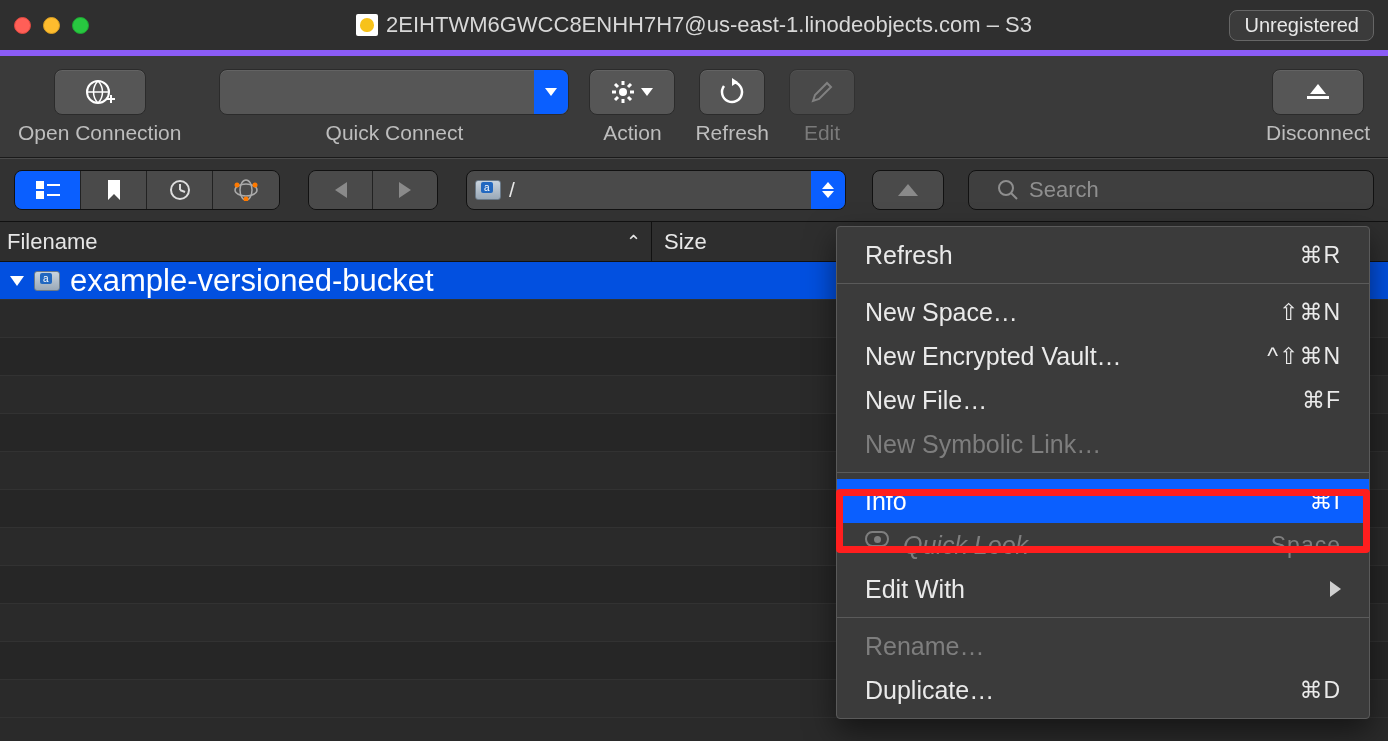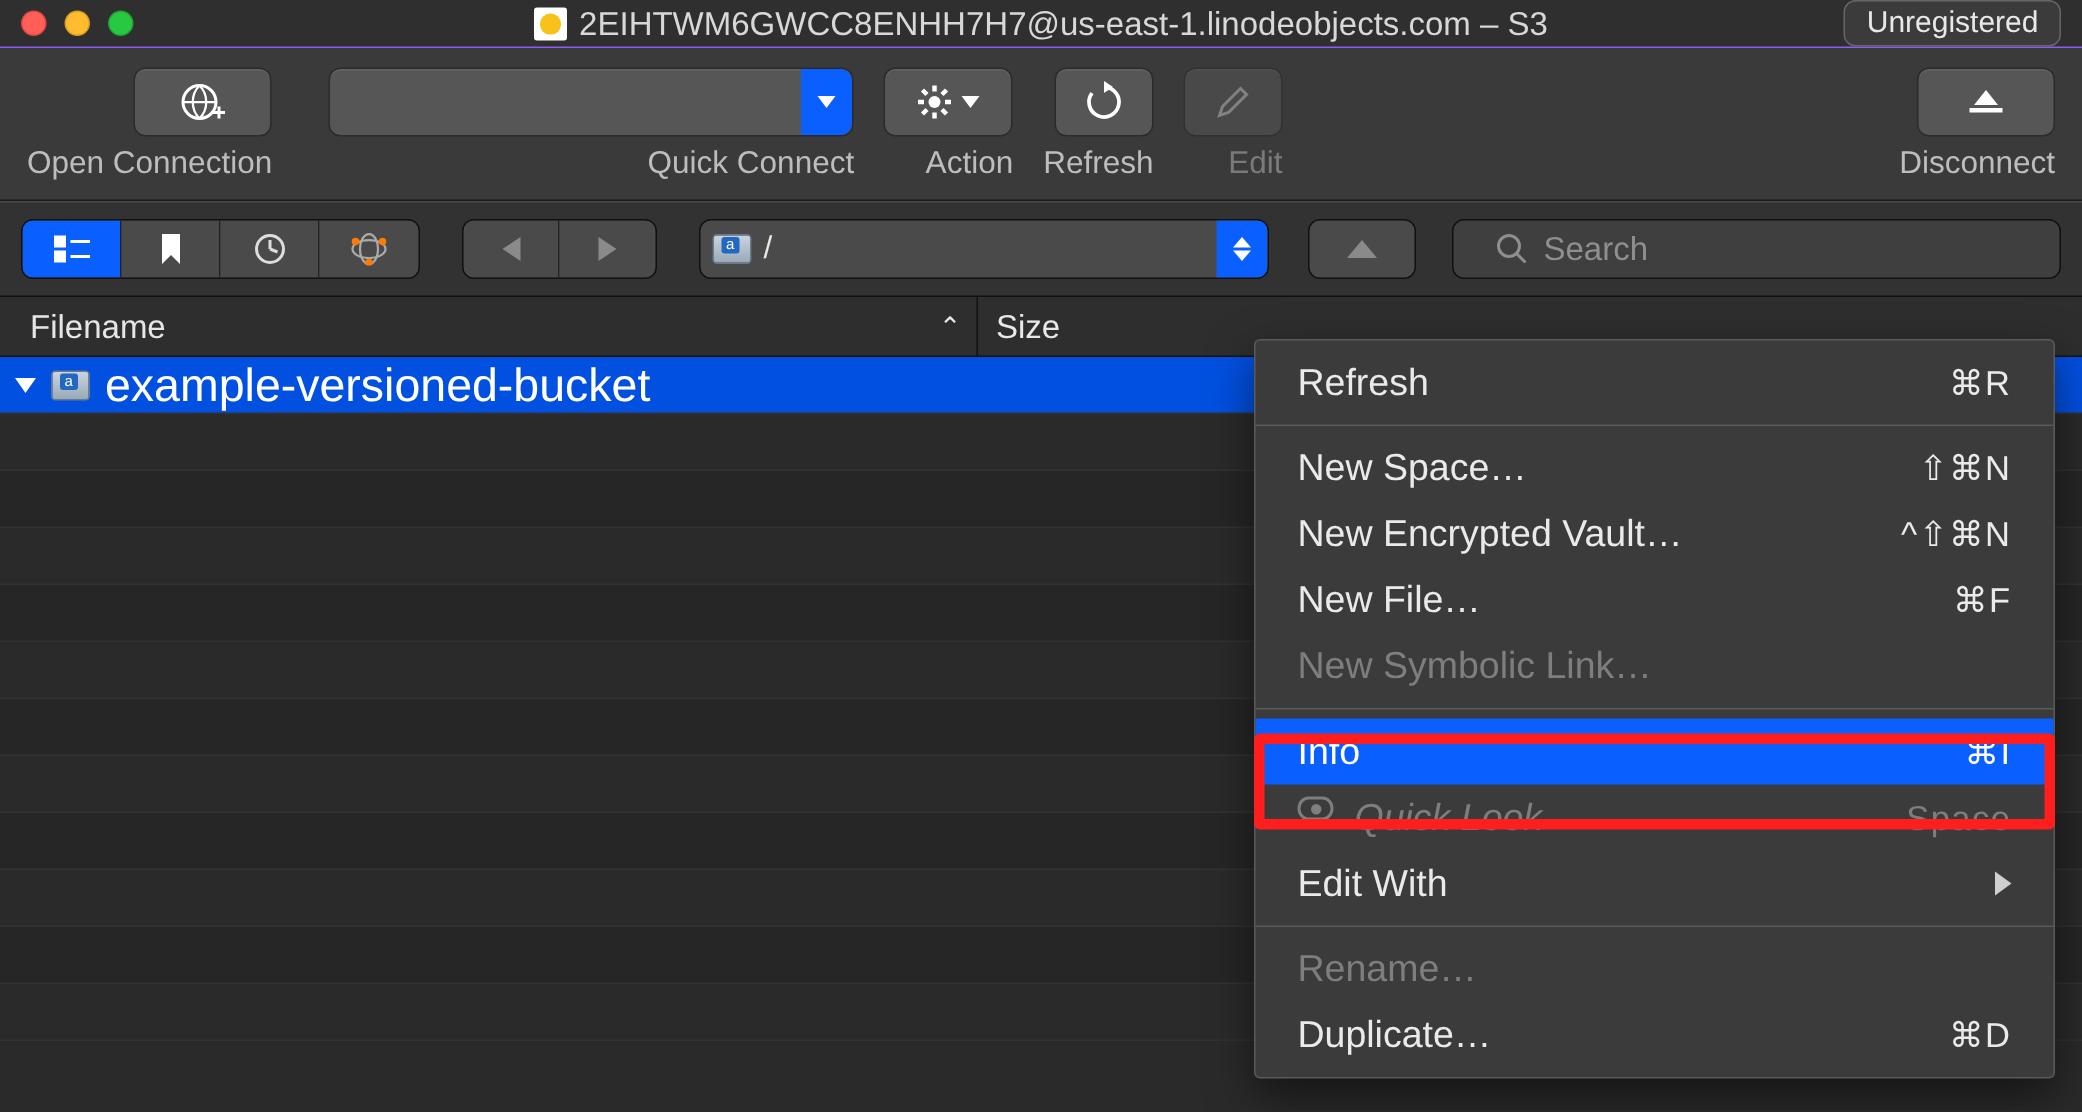--- a/index.html
+++ b/index.html
@@ -7,8 +7,8 @@
 
   
   .titlebar {
-    height: 32px; background: #2f2f2f; display: flex; align-items: center;
-    padding: 0 14px; border-bottom: 1px solid #8b5cf6; position: relative;
+    height: 56px; background: #2f2f2f; display: flex; align-items: center;
+    padding: 0 14px; border-bottom: 6px solid #8b5cf6; position: relative;
   }
   .traffic { display: flex; gap: 12px; align-items: center; }
   .tl-dot { width: 17px; height: 17px; border-radius: 50%; }

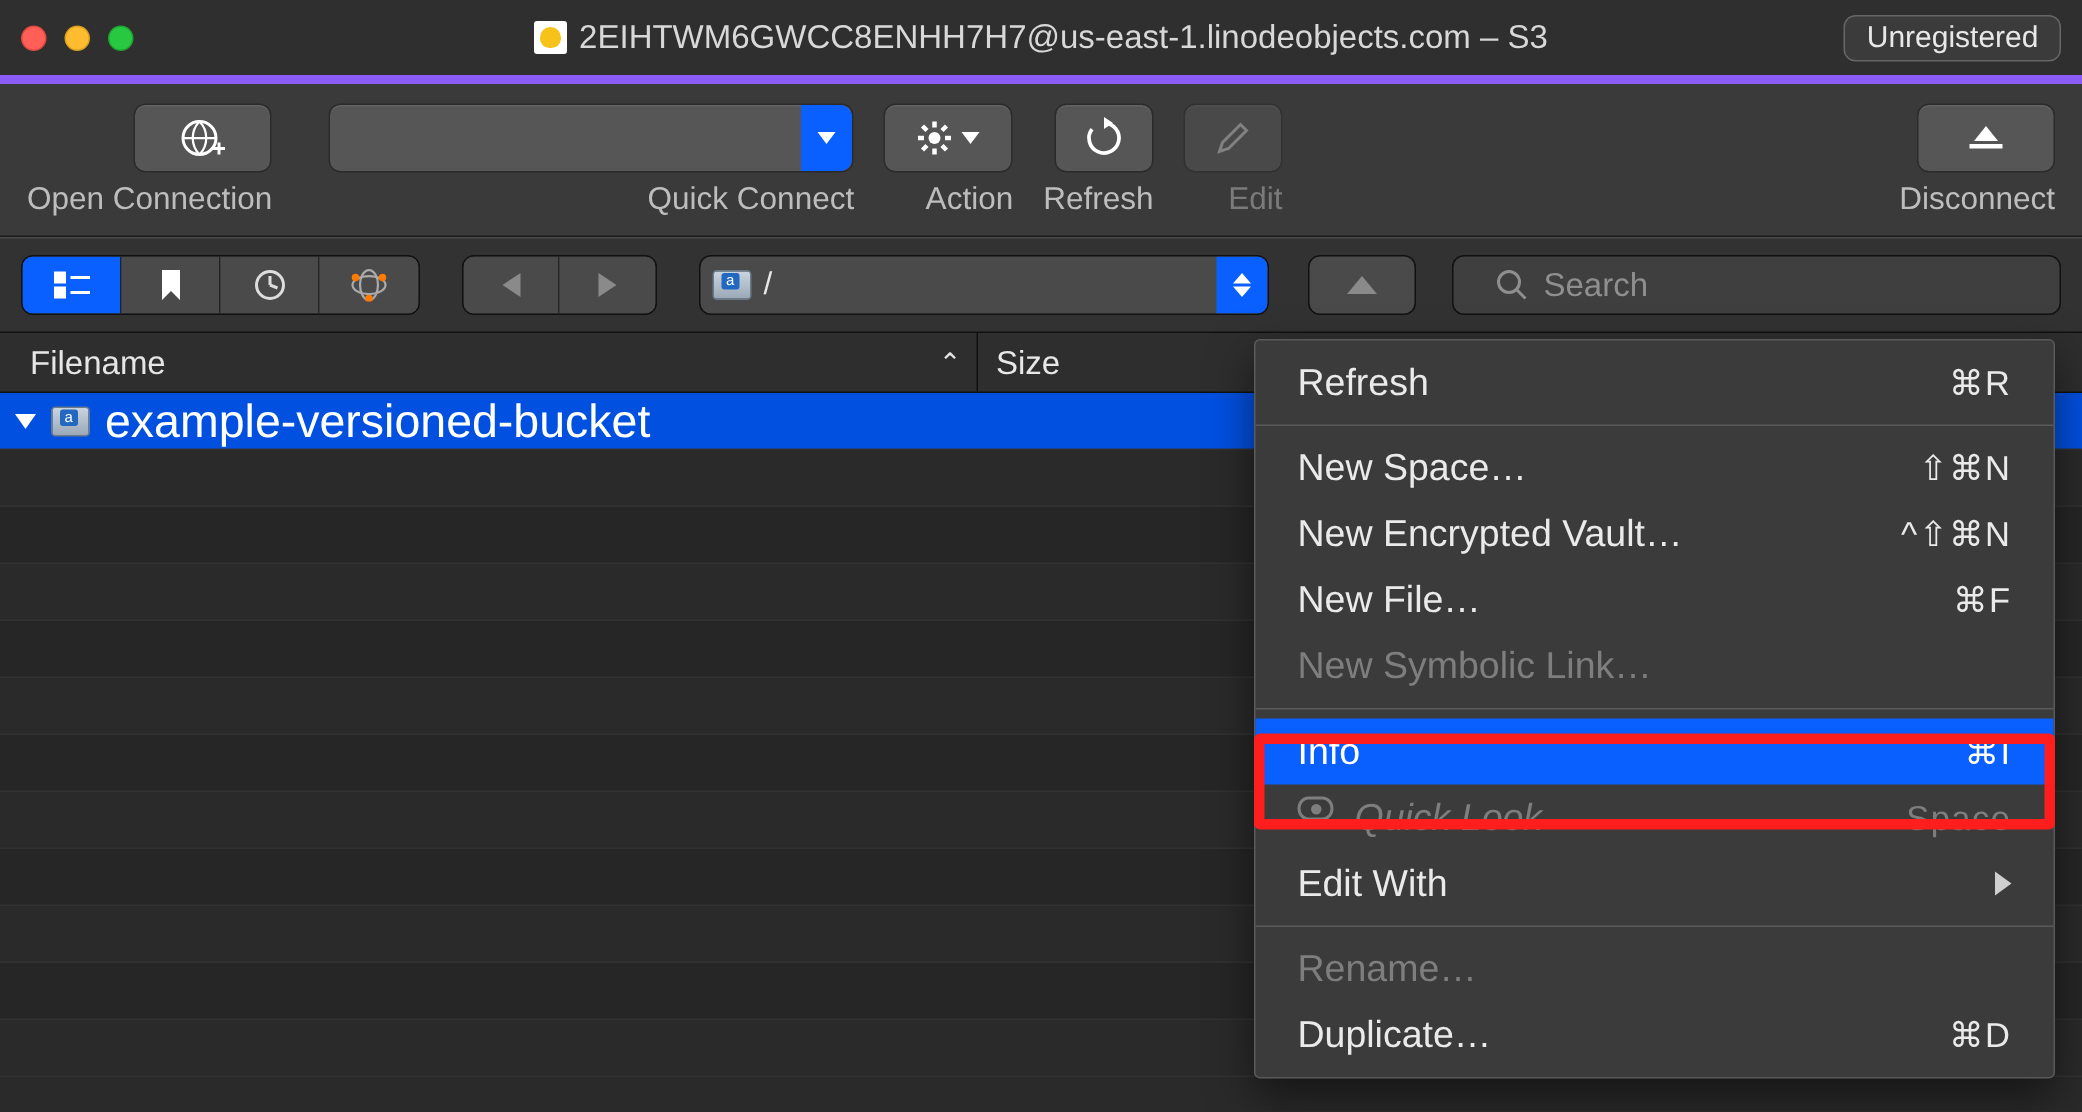--- a/index.html
+++ b/index.html
@@ -29,7 +29,7 @@
     height: 102px; background: #3a3a3a; border-bottom: 1px solid #1a1a1a;
     display: flex; align-items: center; padding: 0 18px; gap: 20px;
   }
-  .tb-group { display:flex; flex-direction:column; align-items:flex-end; gap:6px;}
+  .tb-group { display:flex; flex-direction:column; align-items:center; gap:6px;}
   .tb-btn {
     background: #565656; border: 1px solid #2b2b2b; border-radius: 8px;
     height: 46px; display:flex; align-items:center; justify-content:center;

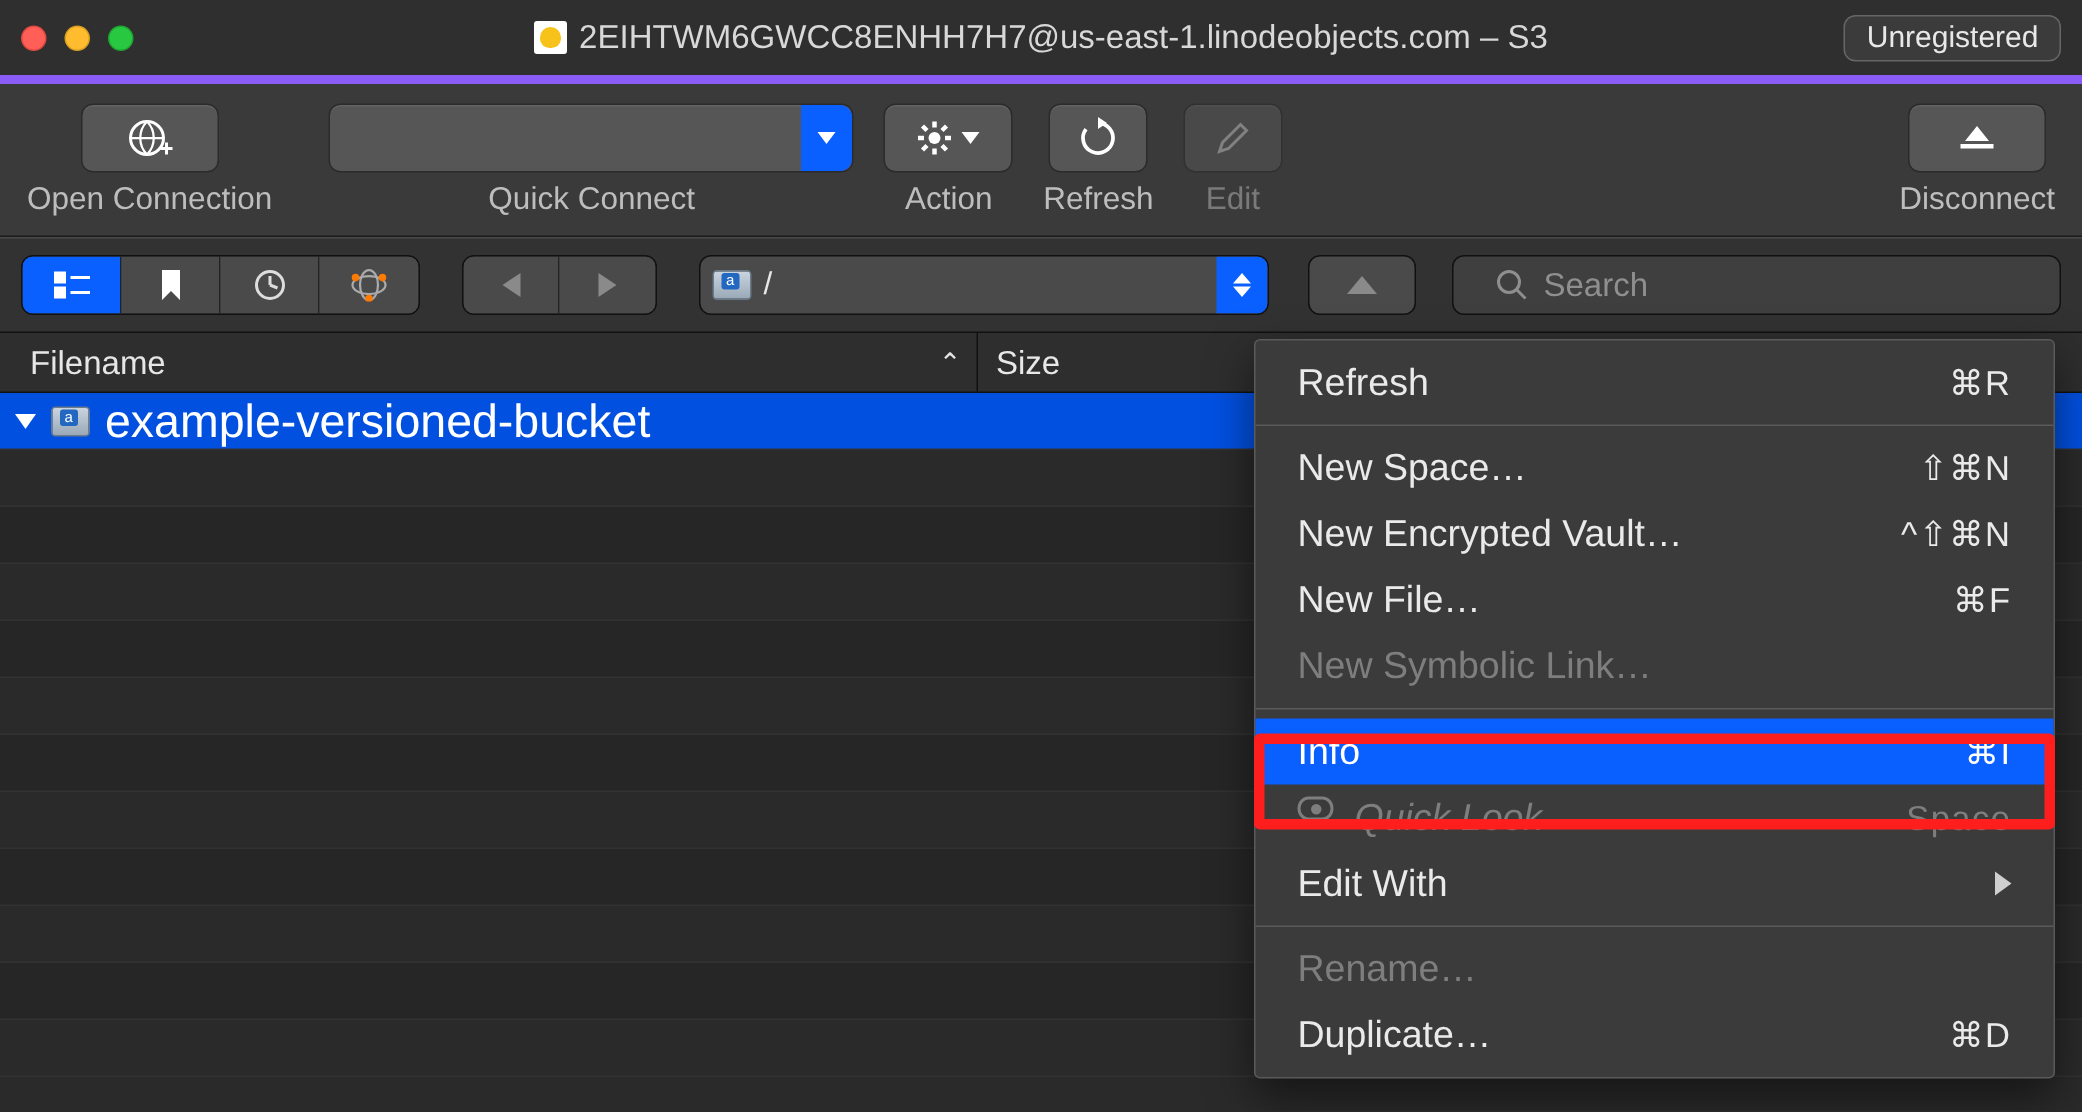--- a/index.html
+++ b/index.html
@@ -77,7 +77,7 @@
 
   
   .colhead{ height:40px; background:#2e2e2e; border-bottom:1px solid #111; display:flex; align-items:center; }
-  .col-filename{ flex:0 0 652px; padding-left:20px; display:flex; align-items:center; gap:4px; font-size:22px; color:#e6e6e6; border-right:1px solid #111; height:100%;}
+  .col-filename{ flex:0 0 652px; padding-left:7px; display:flex; align-items:center; gap:4px; font-size:22px; color:#e6e6e6; border-right:1px solid #111; height:100%;}
   .col-filename .sort-chev{margin-left:auto; margin-right:10px; font-size:18px; color:#e6e6e6;}
   .col-size{ padding-left:12px; font-size:22px;}
 

